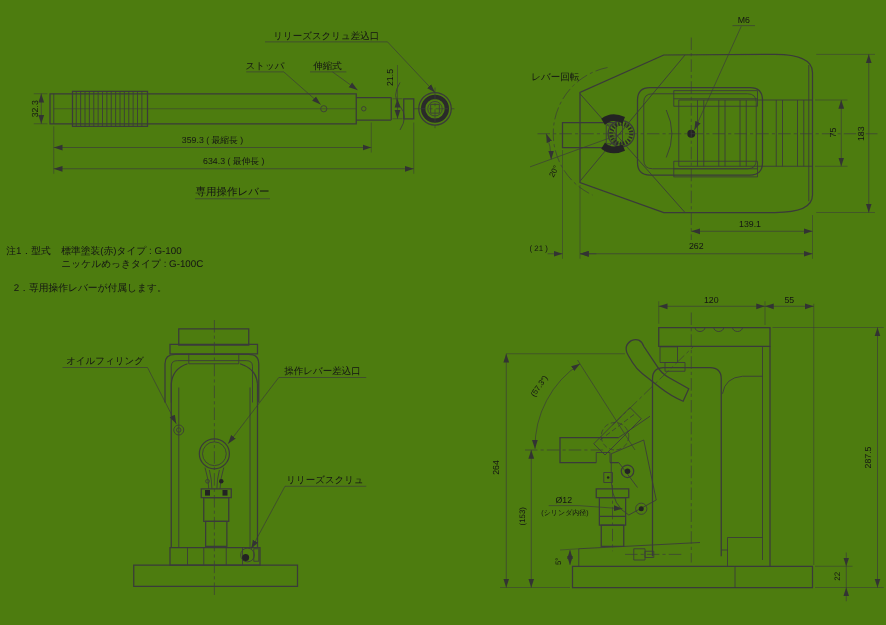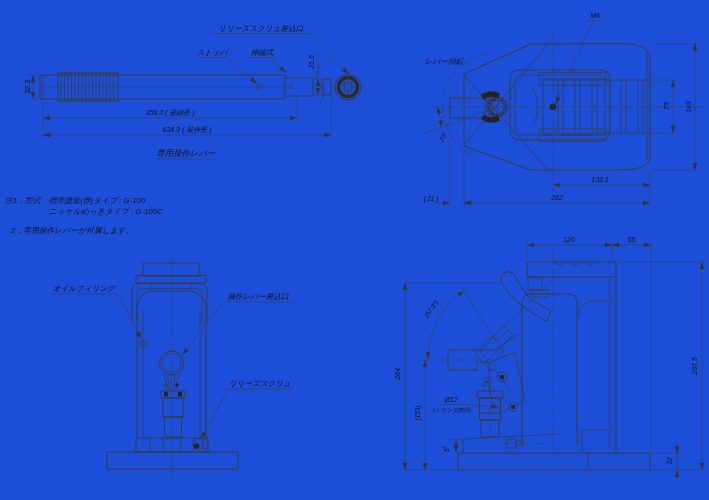--- a/index.html
+++ b/index.html
@@ -3,7 +3,7 @@
 <meta charset="utf-8">
 <style>
   html,body{margin:0;padding:0;background:#ffffff;}
-  .canvas{position:relative;width:709px;height:500px;background:#1d4ed8;overflow:hidden;font-style:italic;}
+  .canvas{position:relative;width:709px;height:500px;background:#4d7c0f;overflow:hidden;}
   svg{position:absolute;left:0;top:0;font-family:"Liberation Sans",sans-serif;}
   svg text{fill:#141414;}
   .ol{stroke:#3a3a3a;stroke-width:1;fill:none;}

